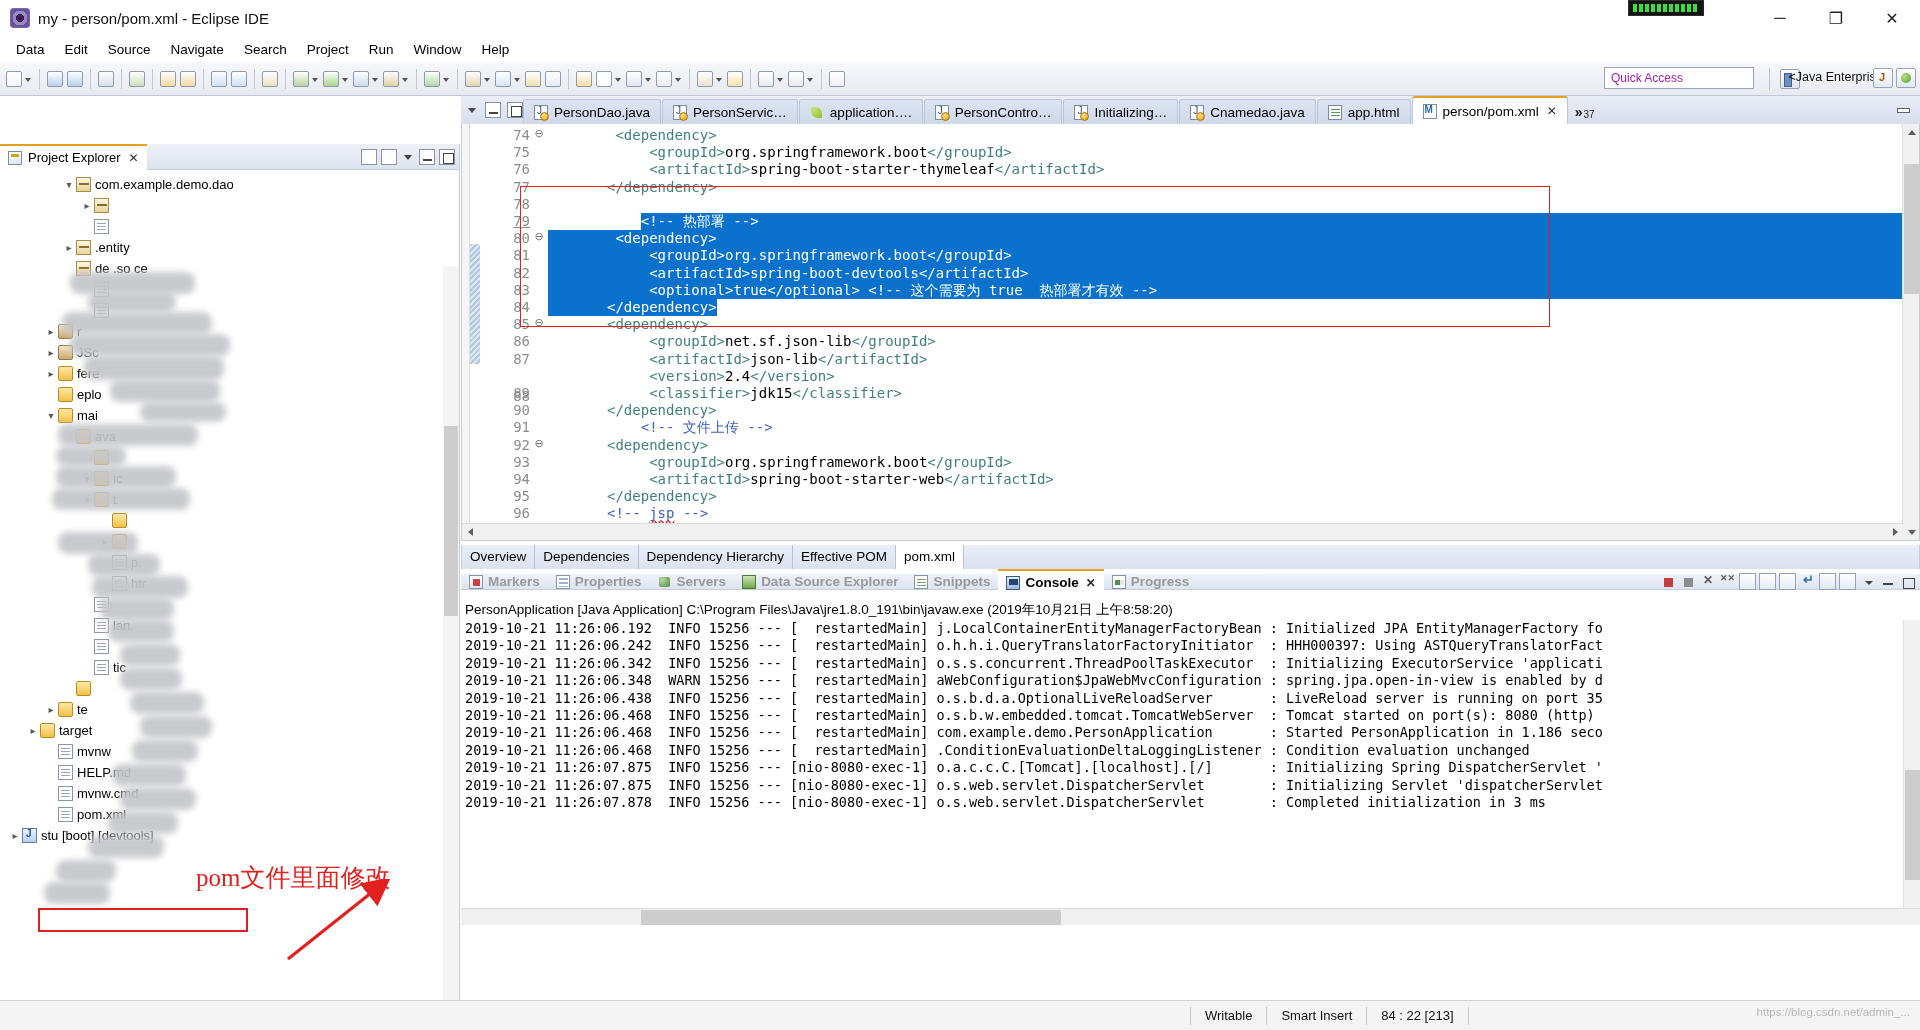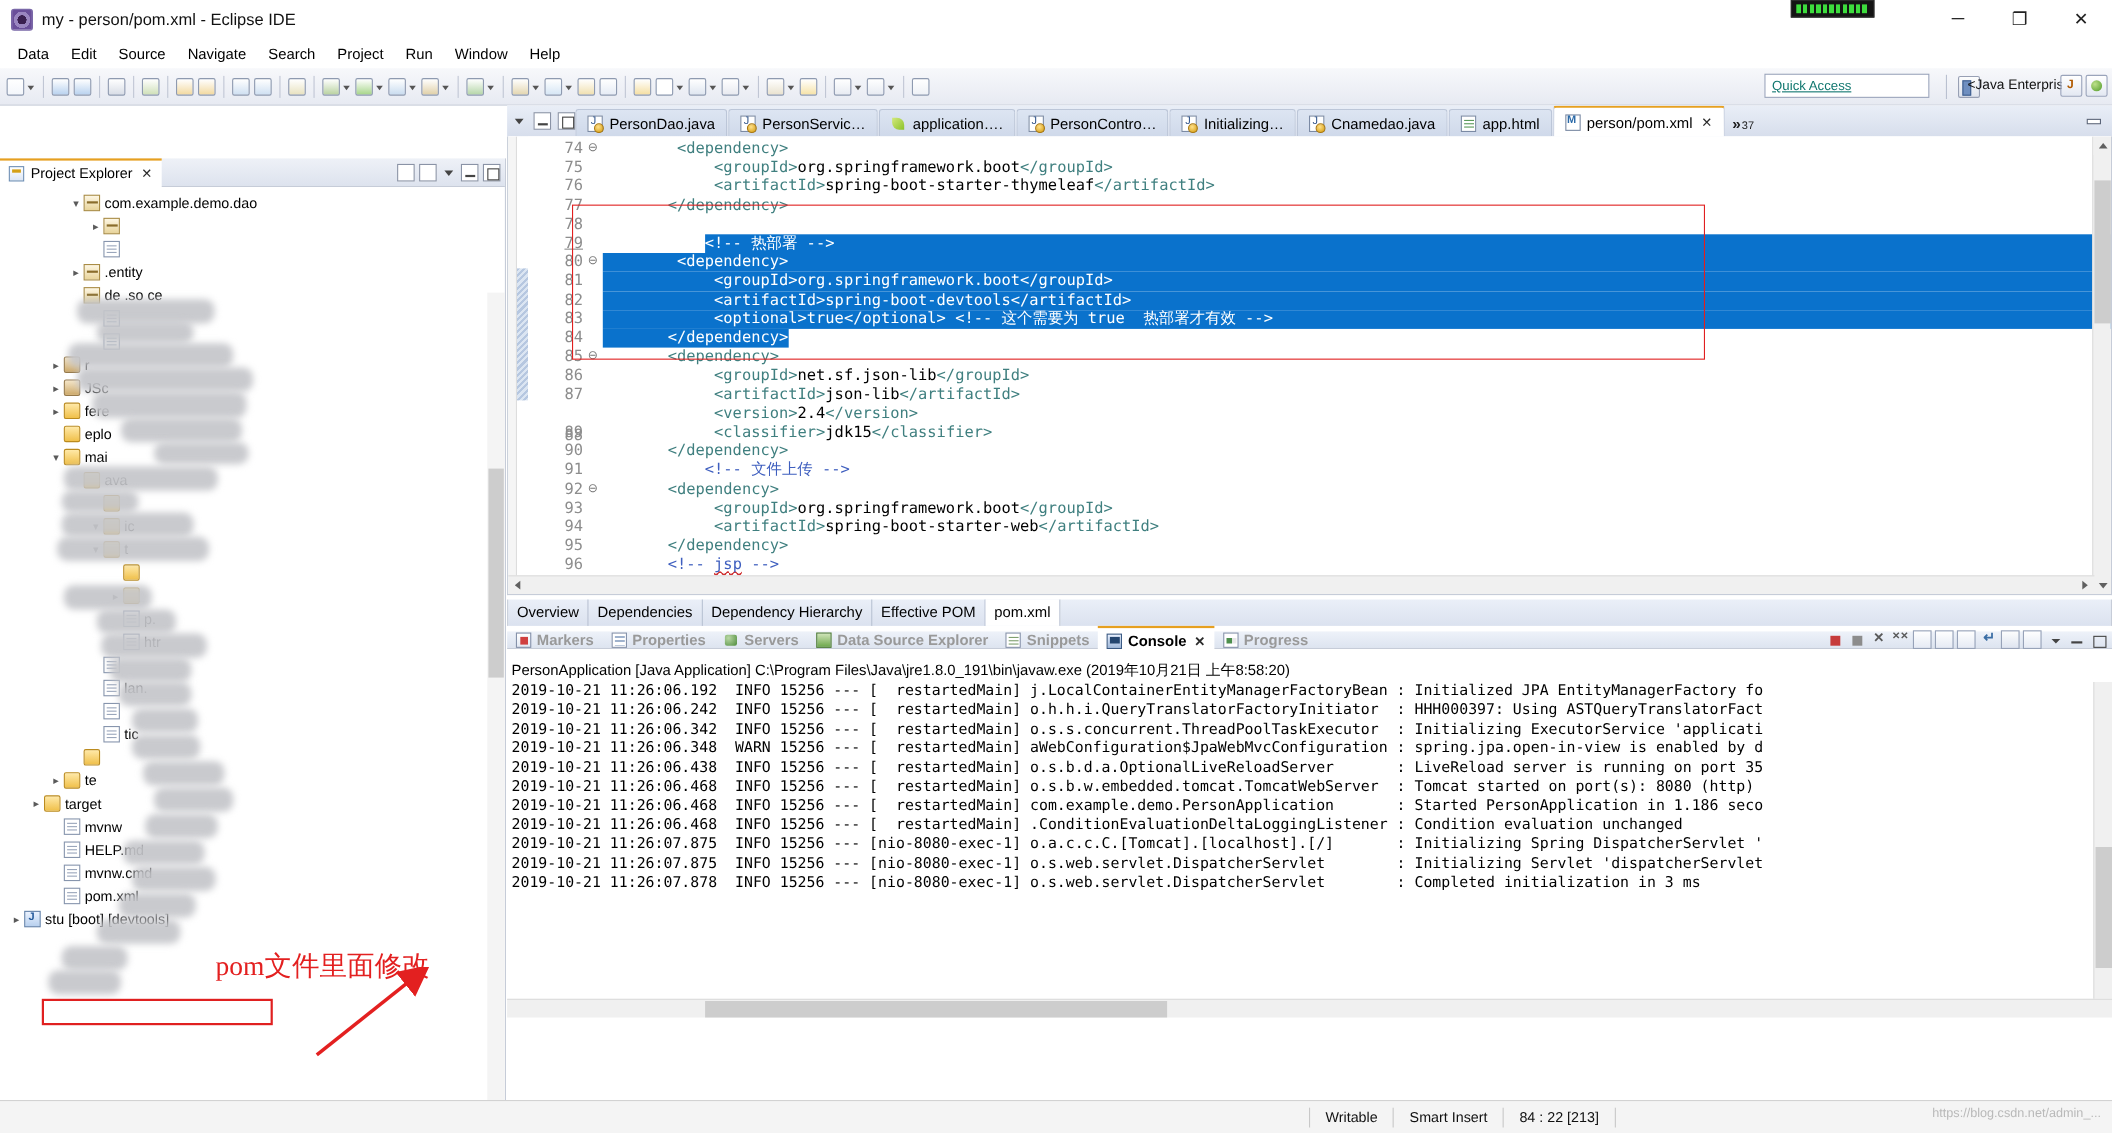--- a/index.html
+++ b/index.html
@@ -69,8 +69,8 @@
 
   .quick-access {
     position: absolute; right: 166px; top: 5px; width: 150px; height: 22px;
-    border: 1px solid #9aa4bb; background: #fff; font-size: 12px; color: #0f766e;
-    padding: 0 6px; line-height: 20px; text-decoration: underline;
+    border: 1px solid #9aa4bb; background: #fff; font-size: 12px; color: #a21caf;
+    padding: 0 6px; line-height: 20px;
   }
   .persp-sep { position: absolute; right: 150px; top: 6px; width: 1px; height: 22px; background:#b9c0d0; }
   .persp-ico {

